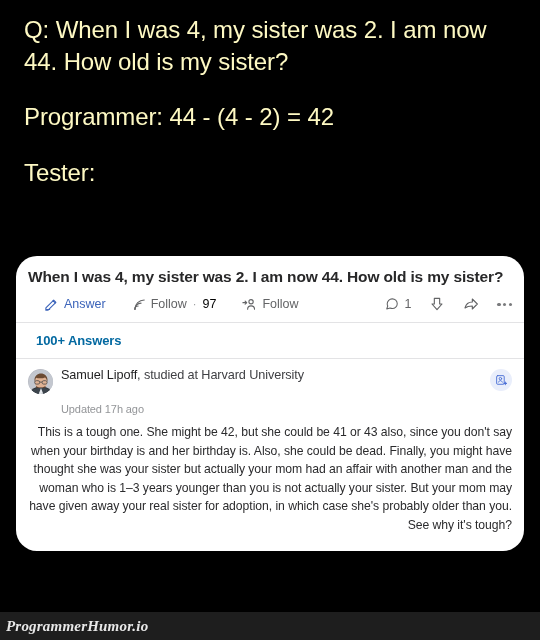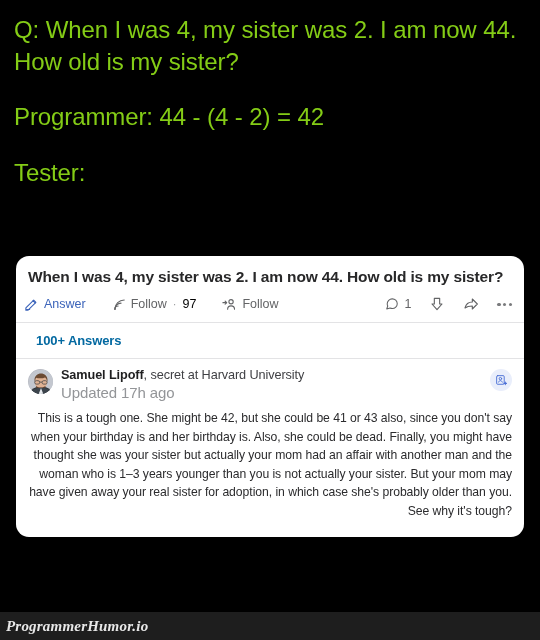--- a/index.html
+++ b/index.html
@@ -17,8 +17,8 @@
 
   
   .meme-caption {
-    padding: 14px 14px 0 14px;
-    color: #84cc16;
+    padding: 14px 14px 0 24px;
+    color: #fef9c3;
     font-size: 24px;
     line-height: 1.32;
     letter-spacing: -0.1px;

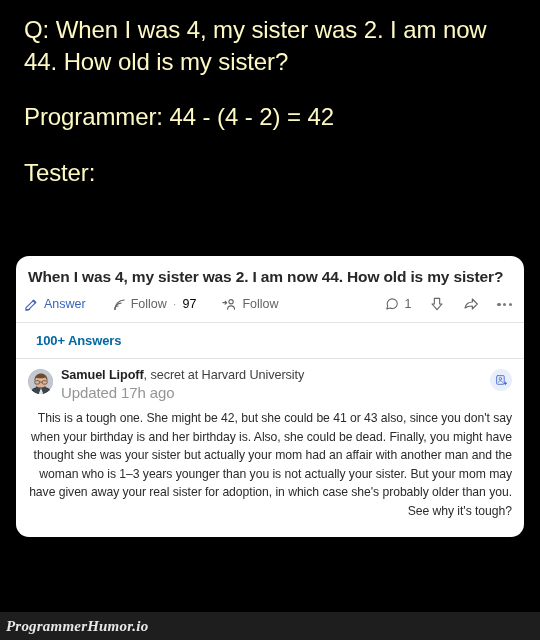--- a/index.html
+++ b/index.html
@@ -37,7 +37,7 @@
     top: 256px;
     width: 508px;
     background: #ffffff;
-    border-radius: 13px;
+    border-radius: 21px;
     overflow: hidden;
     color: #282829;
   }

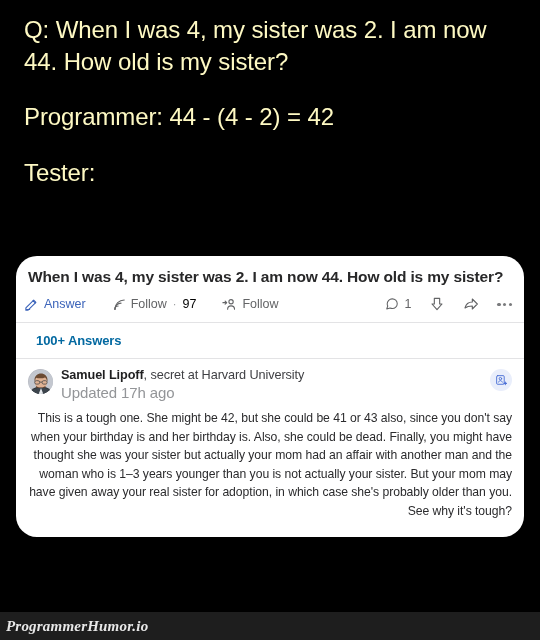--- a/index.html
+++ b/index.html
@@ -55,7 +55,7 @@
   .action-bar {
     display: flex;
     align-items: center;
-    padding: 9px 12px 10px 8px;
+    padding: 9px 12px 10px 28px;
   }
   .act {
     display: flex;

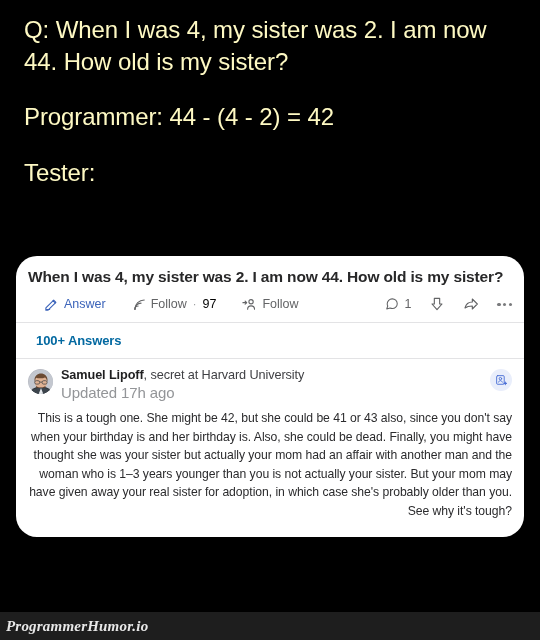--- a/index.html
+++ b/index.html
@@ -150,7 +150,7 @@
     letter-spacing: -0.1px;
   }
   .author-name {
-    font-weight: bold;
+    font-weight: normal;
     color: #1f1f20;
   }
   .author-updated {

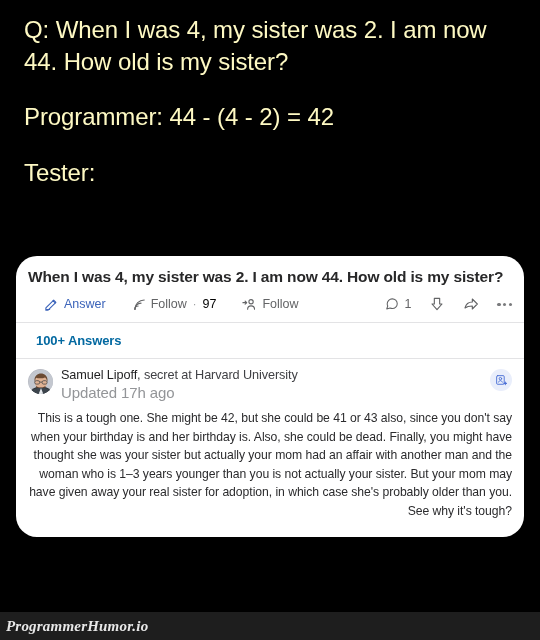--- a/index.html
+++ b/index.html
@@ -325,7 +325,7 @@
     </div>
     <div class="author-meta">
       <div class="author-line">
-        <span class="author-name">Samuel Lipoff</span><span>, secret at Harvard University</span>
+        <span class="author-name">Samuel Lipoff</span><span>, studied at Harvard University</span>
       </div>
       <div class="author-updated">Updated 17h ago</div>
     </div>

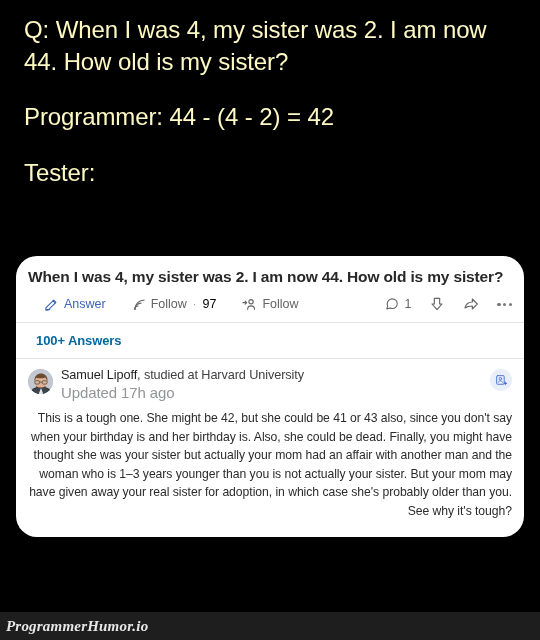--- a/index.html
+++ b/index.html
@@ -154,9 +154,9 @@
     color: #1f1f20;
   }
   .author-updated {
-    font-size: 15px;
+    font-size: 11px;
     color: #939598;
-    margin-top: 0;
+    margin-top: 19px;
     letter-spacing: -0.1px;
   }
   .follow-user-btn {

